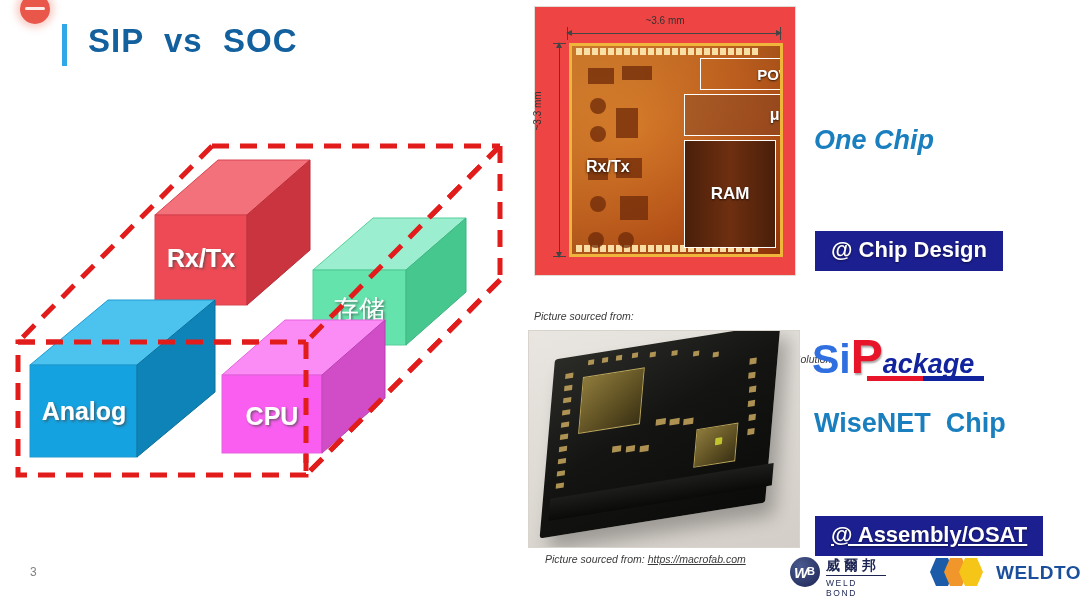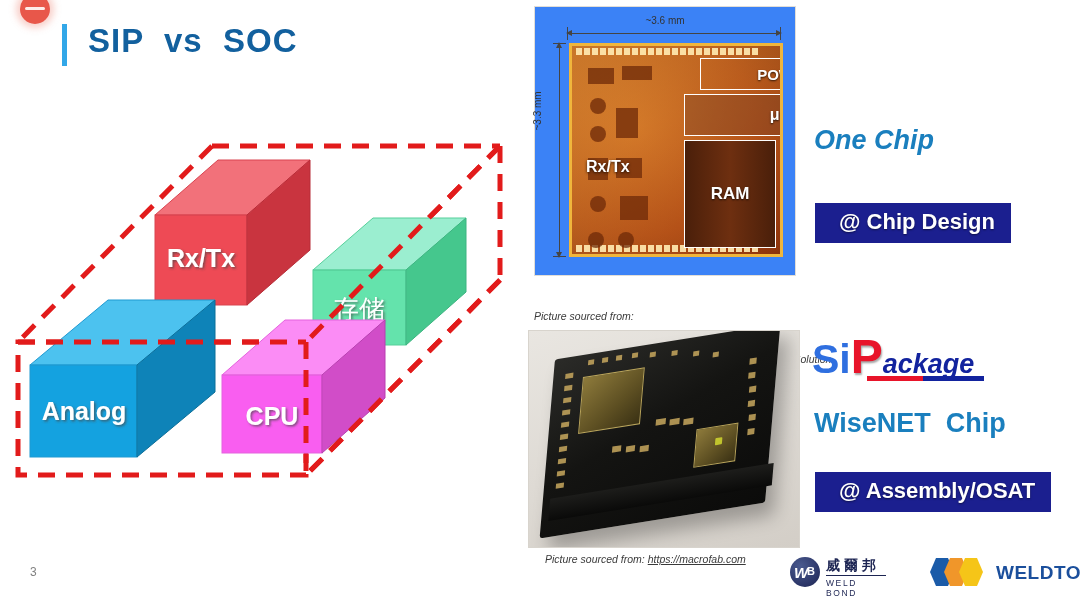--- a/index.html
+++ b/index.html
@@ -44,7 +44,7 @@
   .die-photo {
     position: absolute; left: 534px; top: 6px;
     width: 262px; height: 270px;
-    background: #3b82f6;
+    background: #ef4444;
     border: 1px solid #e2ded7;
   }
   .die-dim-top {

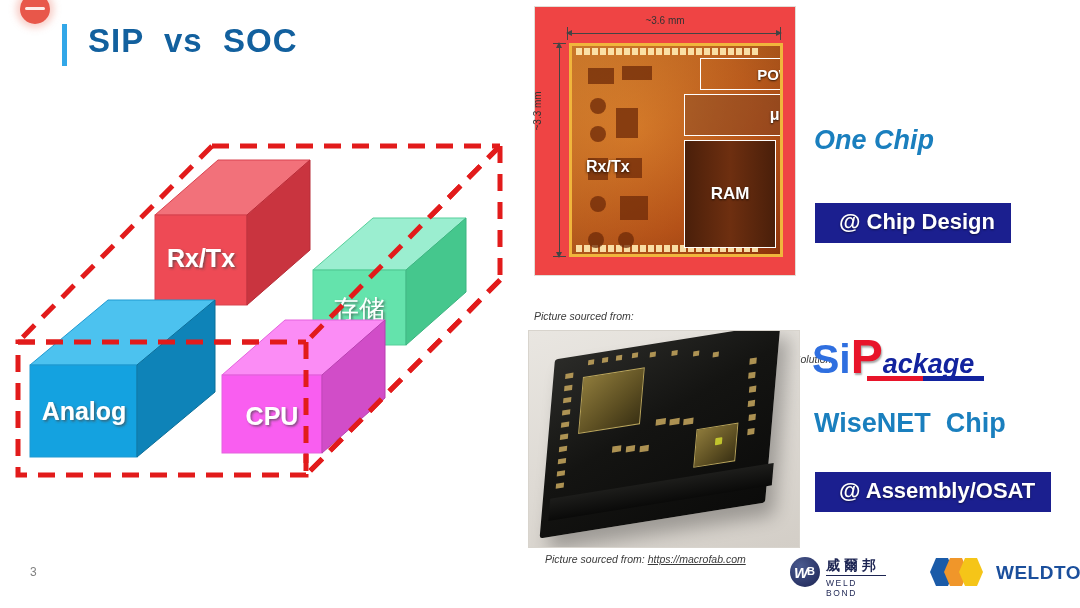--- a/index.html
+++ b/index.html
@@ -163,8 +163,9 @@
   .badge {
     position: absolute; background: #1b1f8f; color: #fff;
     font-size: 22px; font-weight: bold; white-space: nowrap;
-    padding: 6px 16px 8px 24px;
+    padding: 6px 16px 8px 16px;
     text-shadow: 0 1px 2px rgba(0,0,0,.5);
+    margin-top: 28px;
   }
   .badge-soc { left: 815px; top: 203px; }
   .badge-sip { left: 815px; top: 472px; }

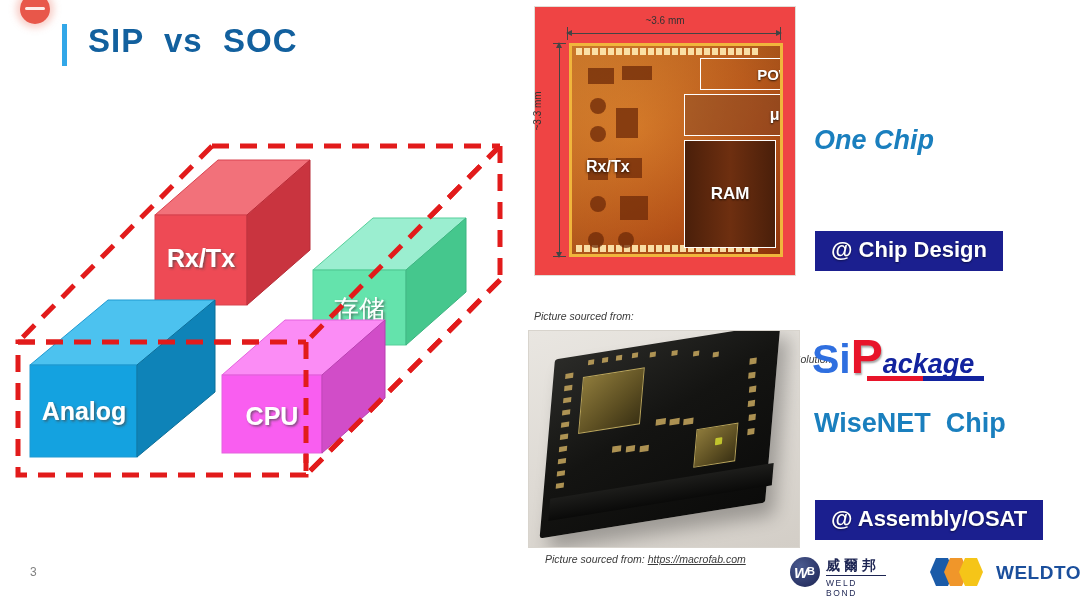--- a/index.html
+++ b/index.html
@@ -168,7 +168,7 @@
     margin-top: 28px;
   }
   .badge-soc { left: 815px; top: 203px; }
-  .badge-sip { left: 815px; top: 472px; }
+  .badge-sip { left: 815px; top: 488px; text-decoration: underline; }
 
   
   .logo-wb { position: absolute; left: 790px; top: 553px; width: 96px; height: 38px; }

